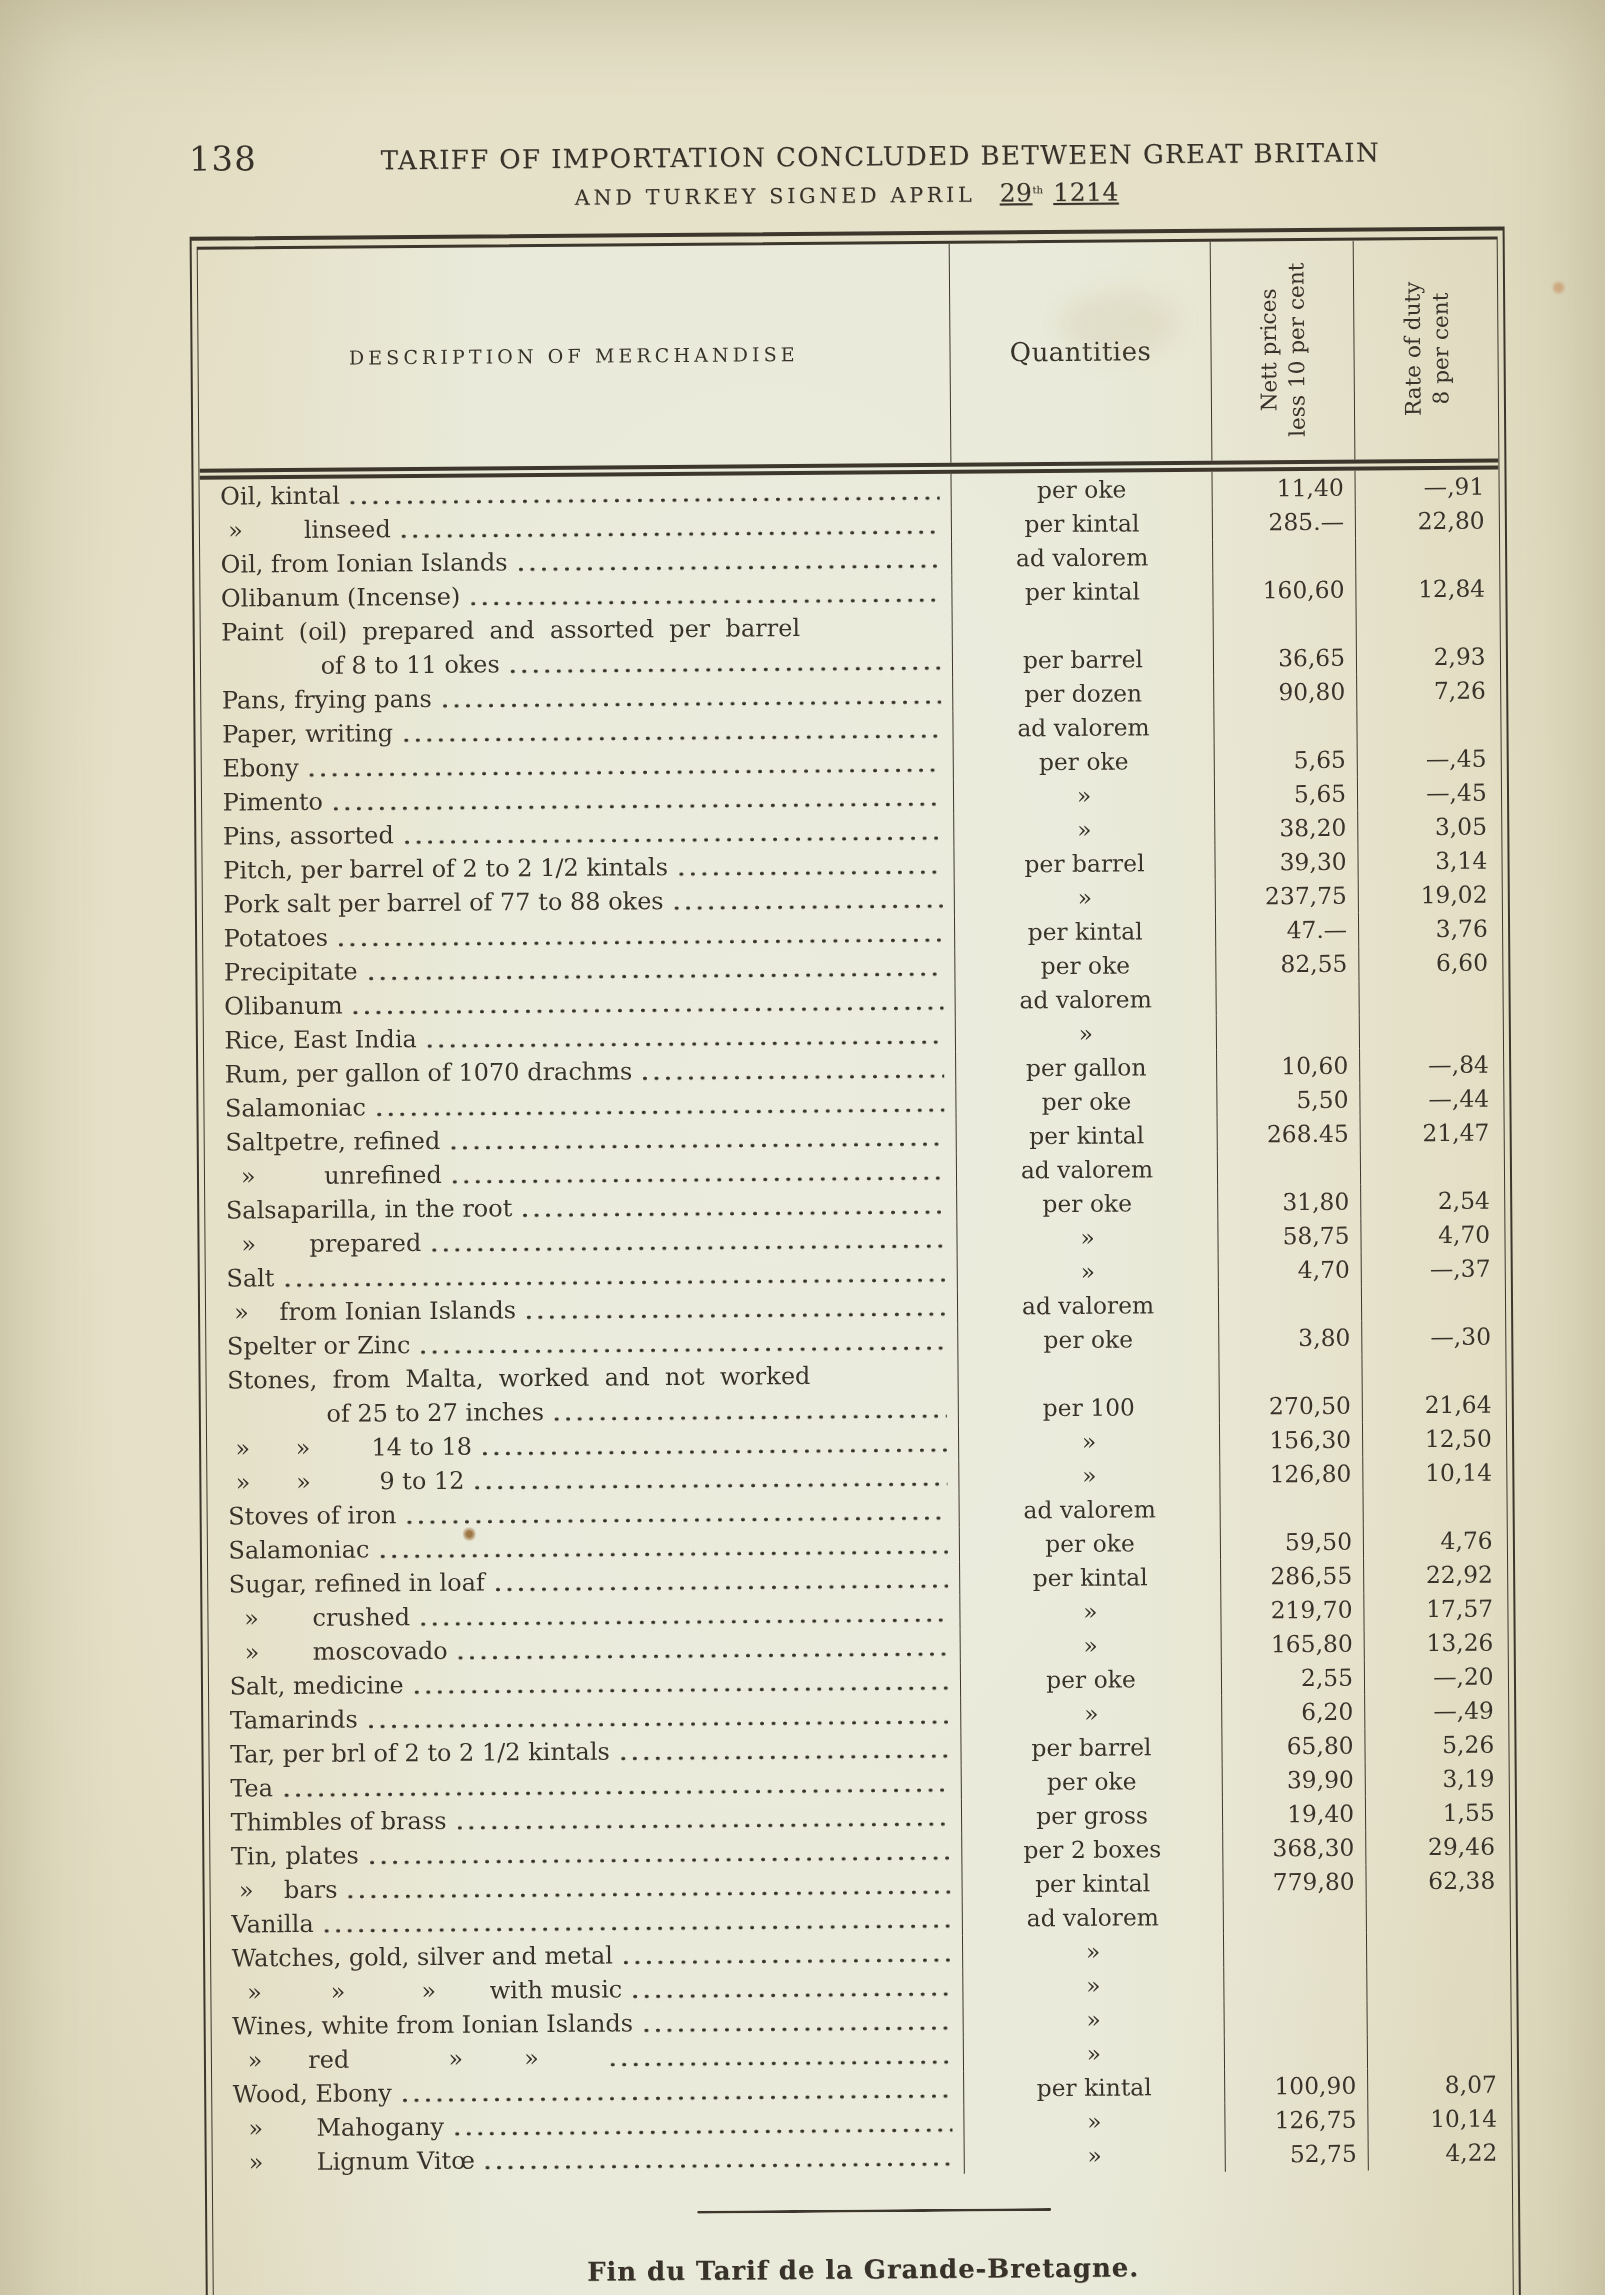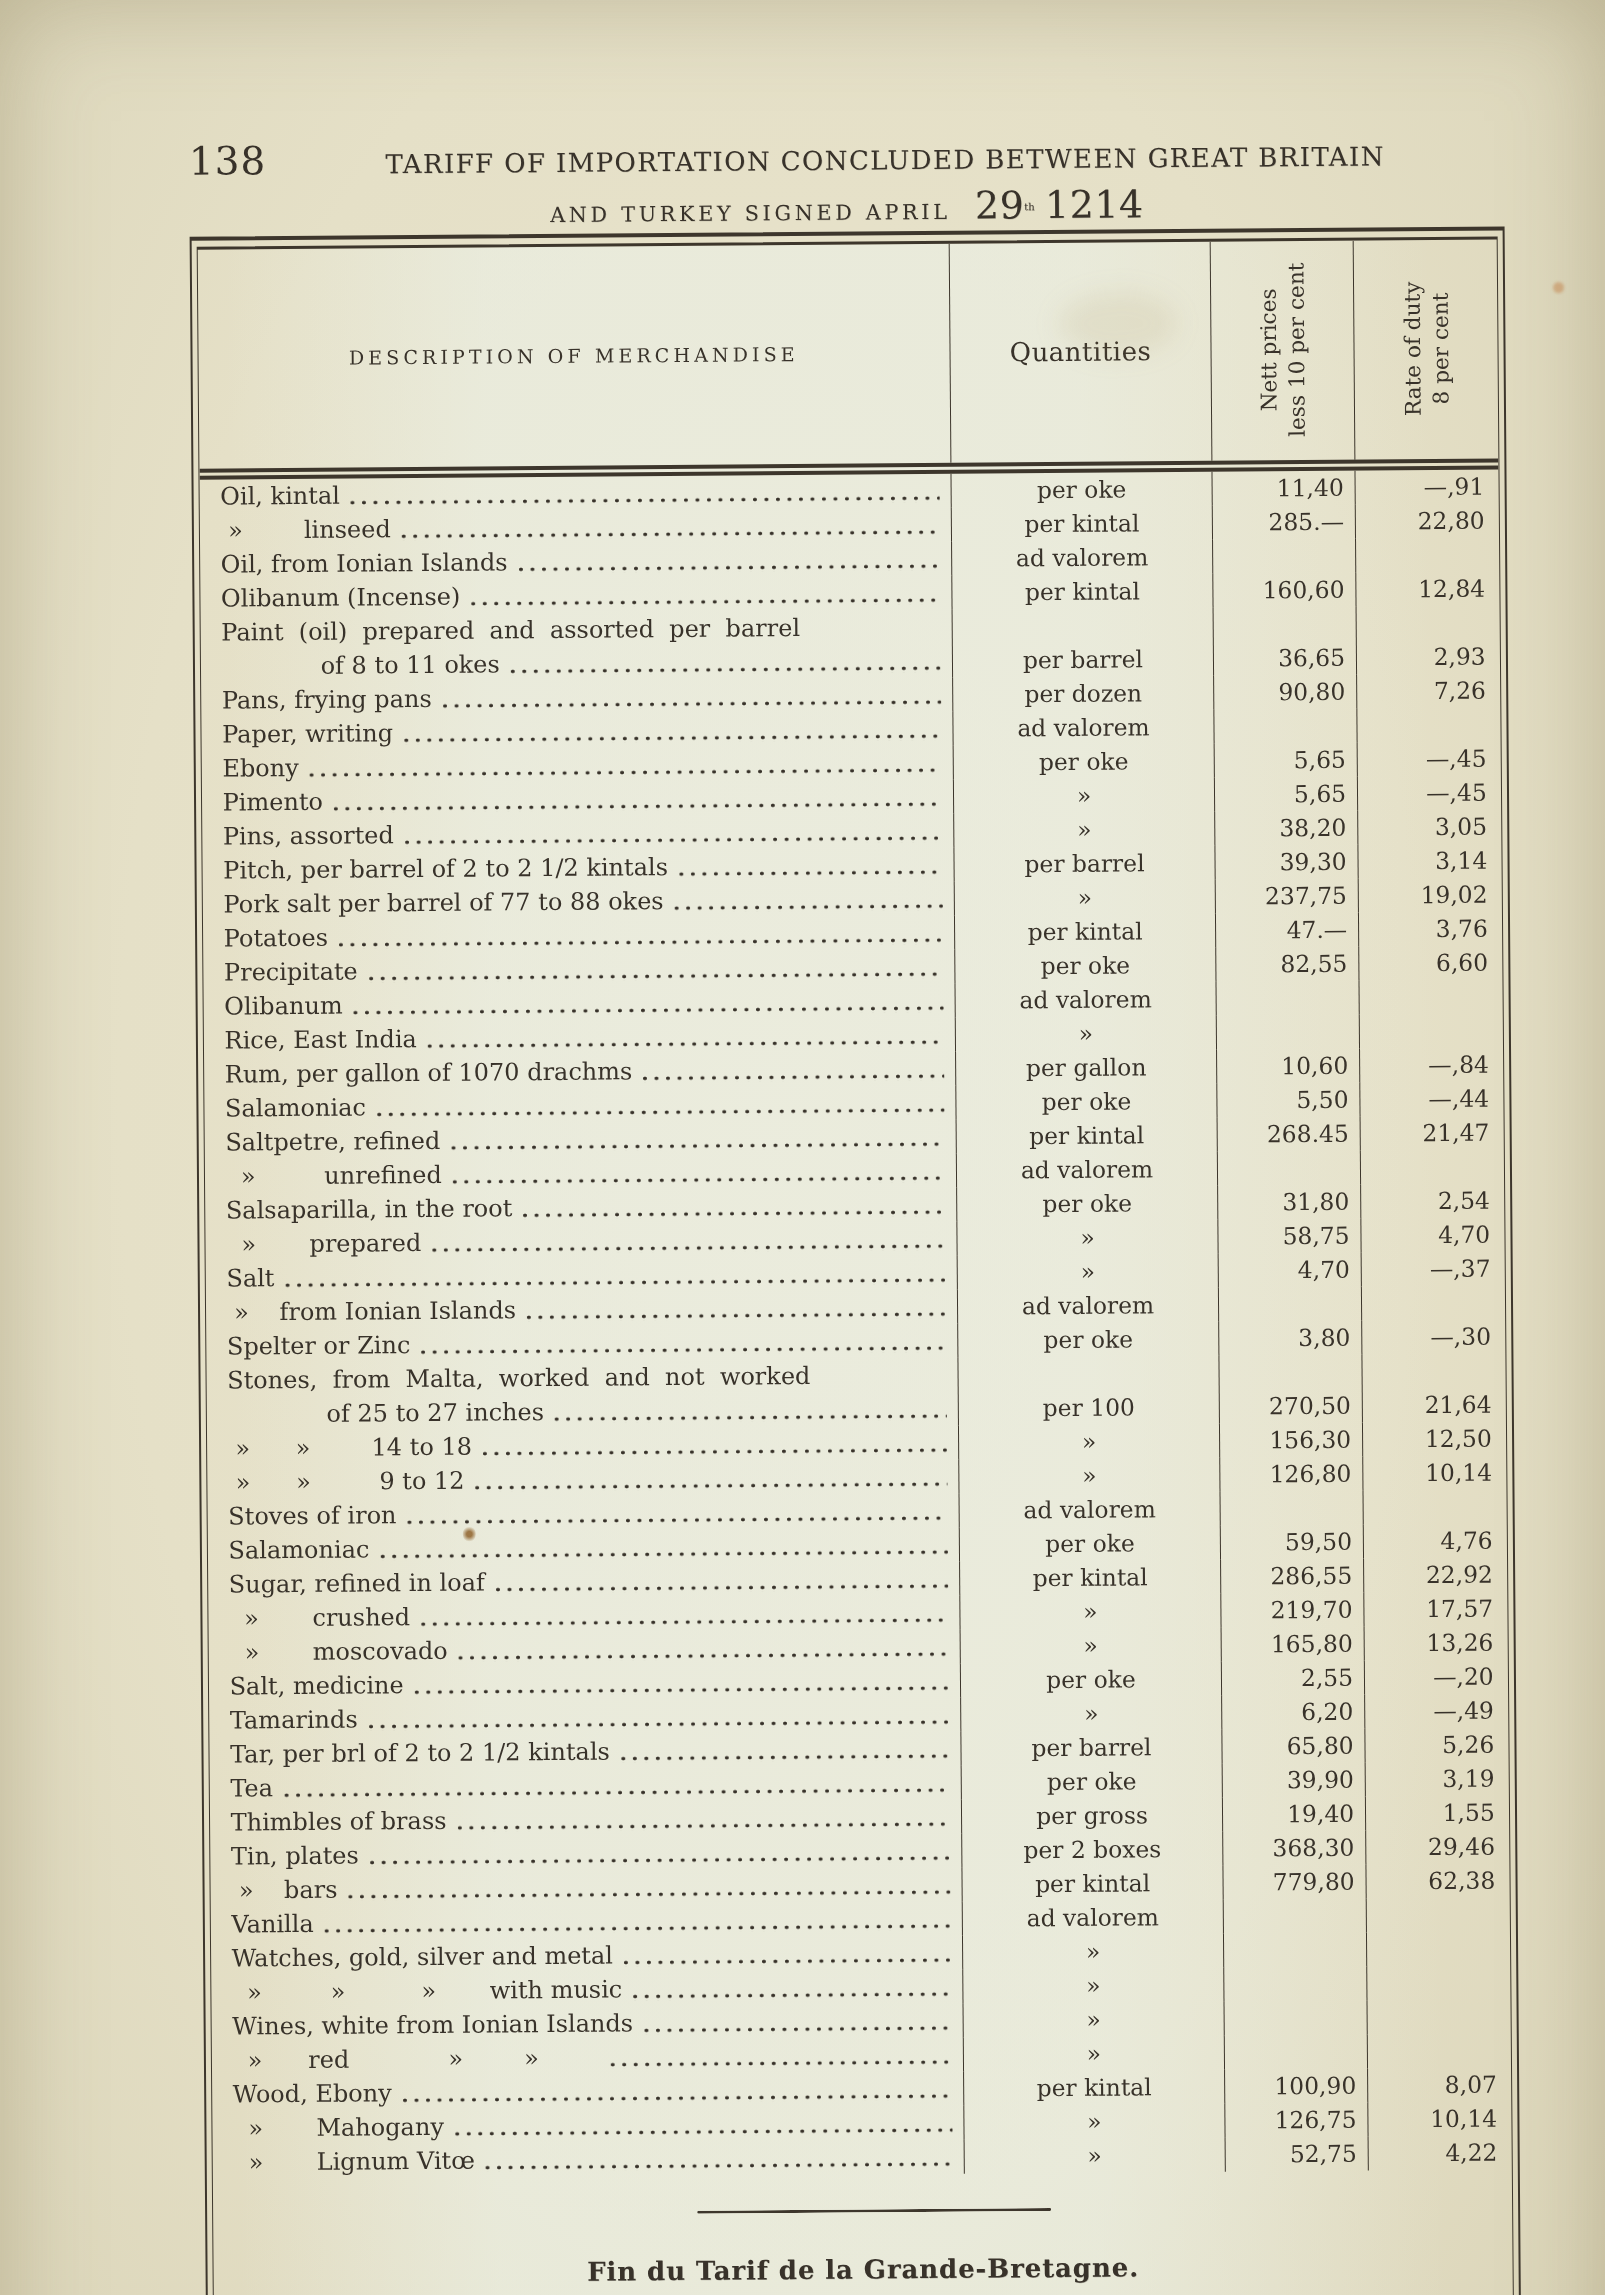--- a/index.html
+++ b/index.html
@@ -20,7 +20,7 @@
   
   .masthead{position:absolute;left:197px;top:134px;width:1315px;}
   .m1{display:flex;align-items:baseline;}
-  .pageno{font-size:39px;letter-spacing:0.9px;text-align:center;}
+  .pageno{font-size:34px;letter-spacing:0.9px;text-align:center;}
   .t1{flex:1;text-align:center;font-size:26px;letter-spacing:1.4px;white-space:nowrap;
       text-shadow:0.5px 0.5px 0 rgba(56,50,42,.25);}
   .m2{text-align:center;font-size:20.7px;letter-spacing:3.7px;margin-top:6.4px;

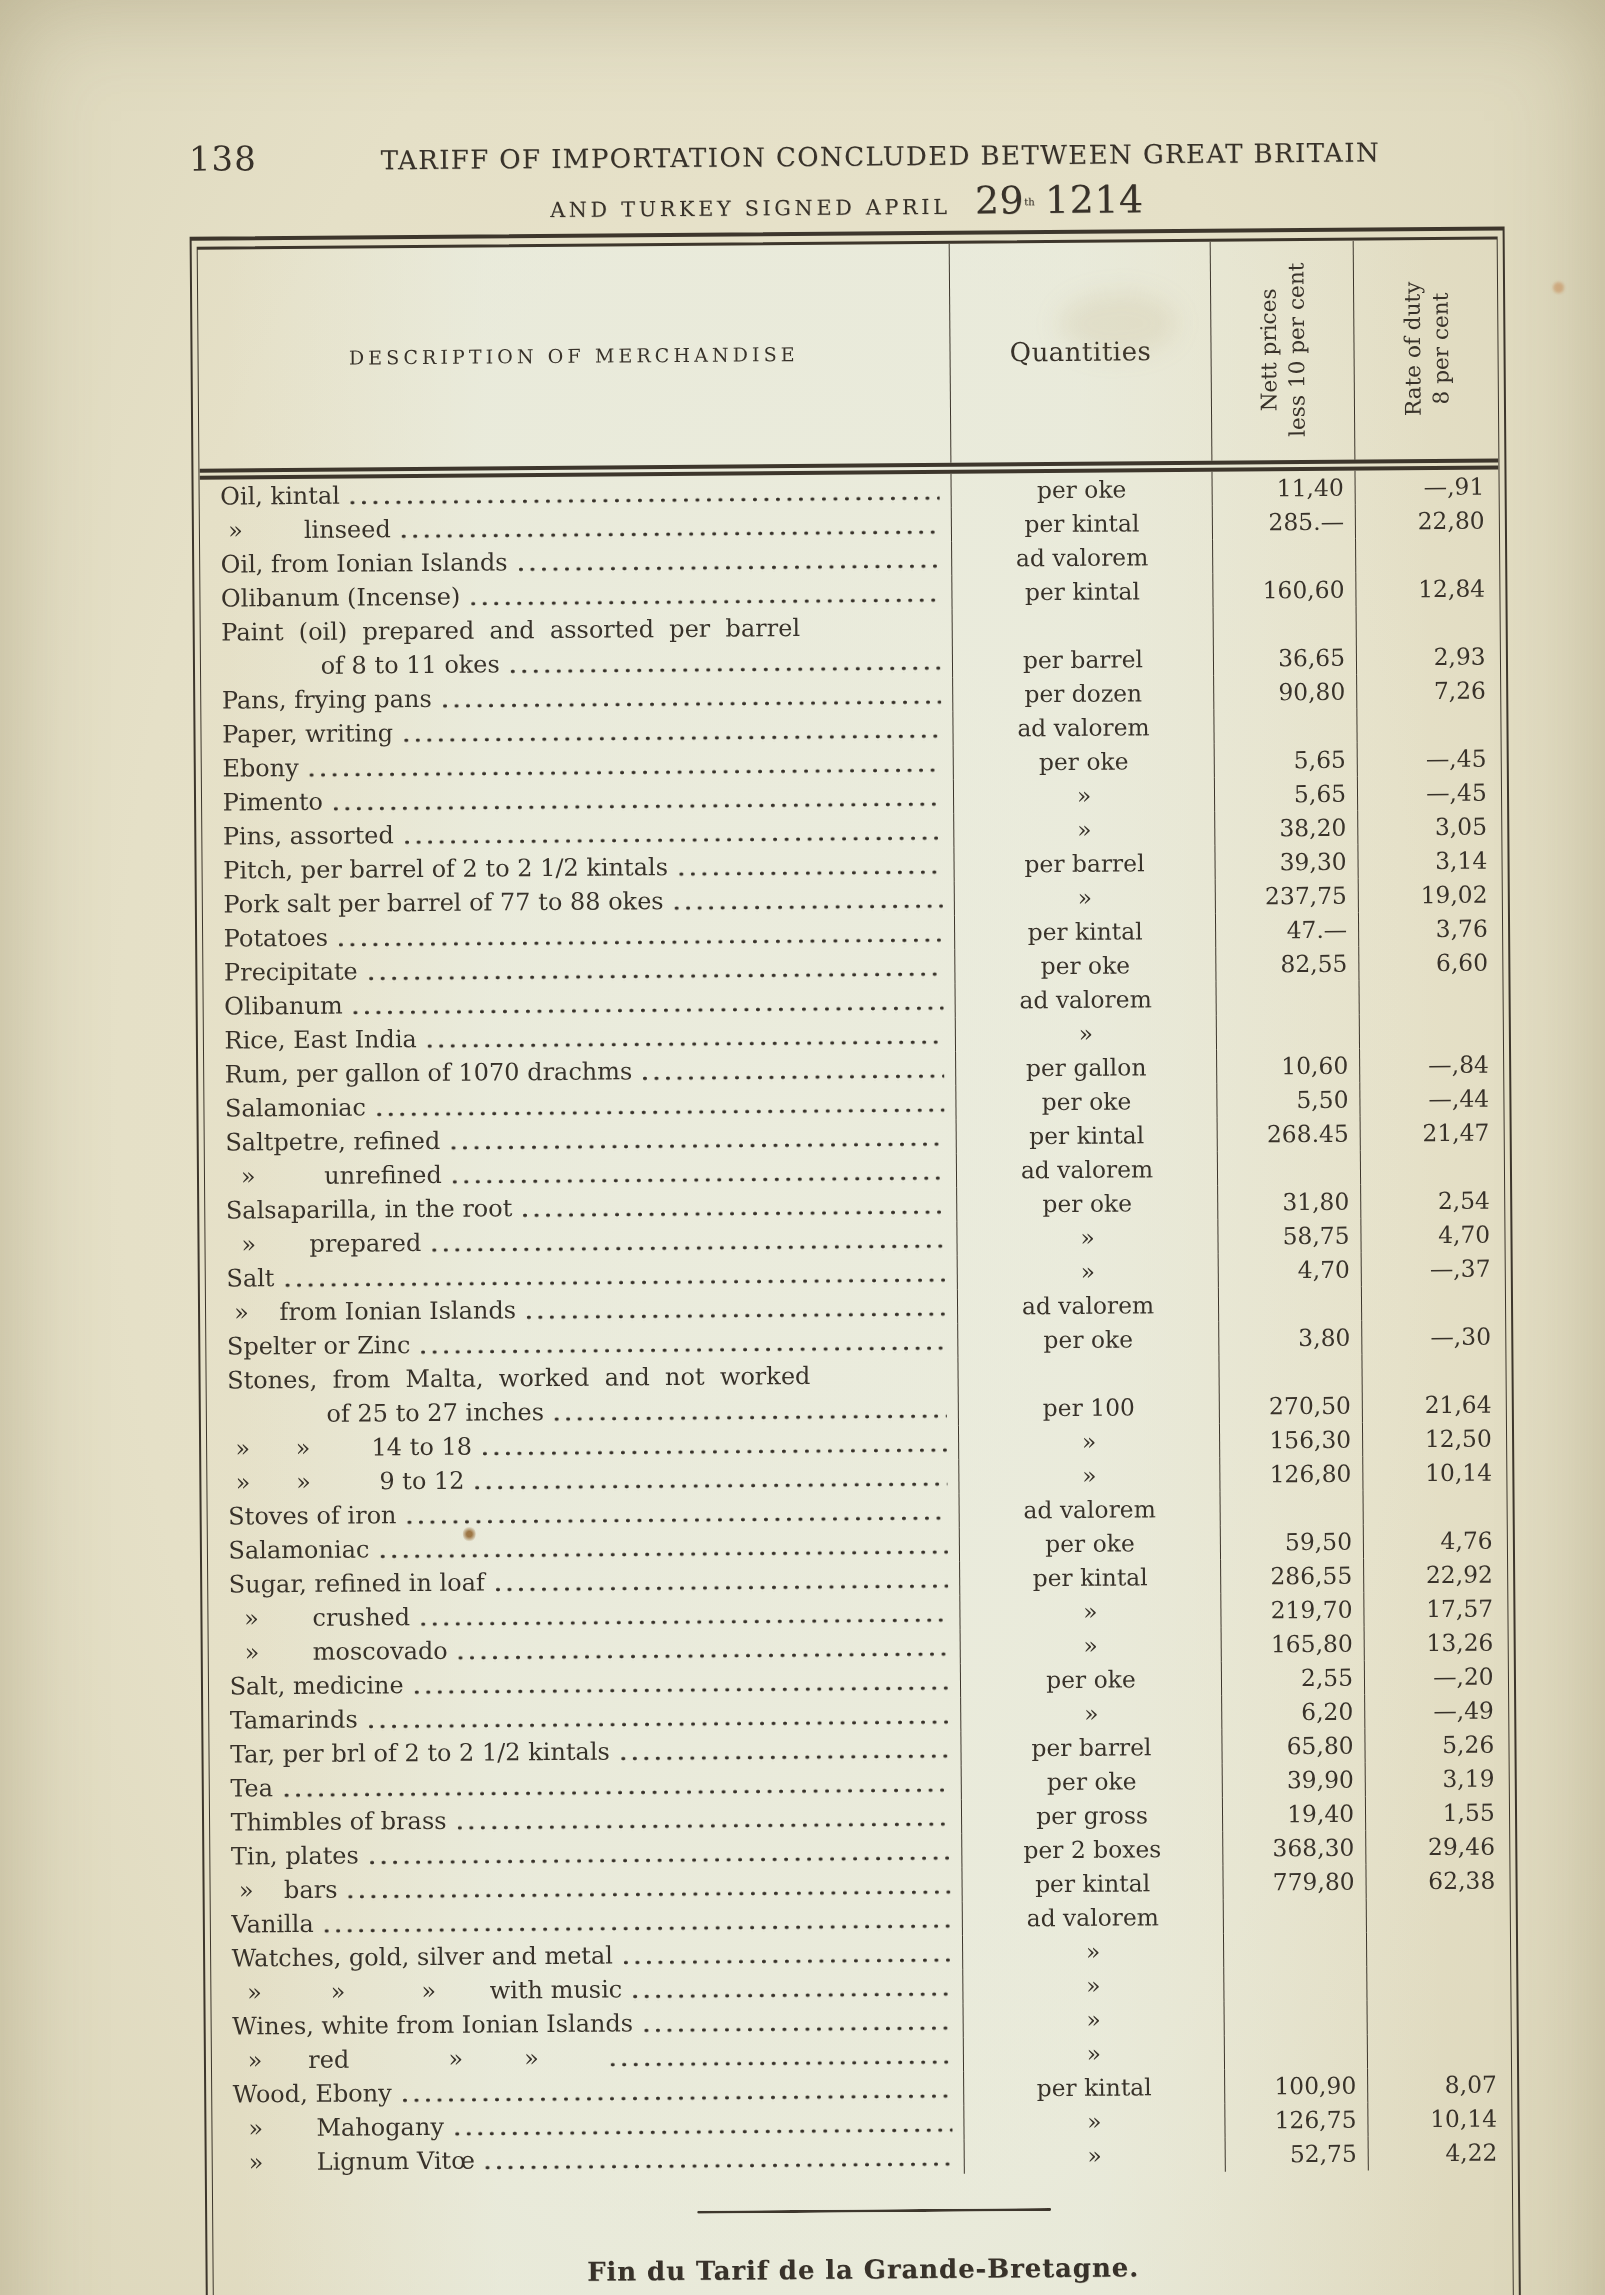--- a/index.html
+++ b/index.html
@@ -25,7 +25,7 @@
       text-shadow:0.5px 0.5px 0 rgba(56,50,42,.25);}
   .m2{text-align:center;font-size:20.7px;letter-spacing:3.7px;margin-top:6.4px;
       text-shadow:0.5px 0.5px 0 rgba(56,50,42,.25);}
-  .m2 .date{font-size:38px;letter-spacing:0.5px;}
+  .m2 .date{font-size:25px;letter-spacing:0.5px;text-decoration:underline;}
   .m2 sup{font-size:10px;letter-spacing:0;}
   
   .outer-frame{

